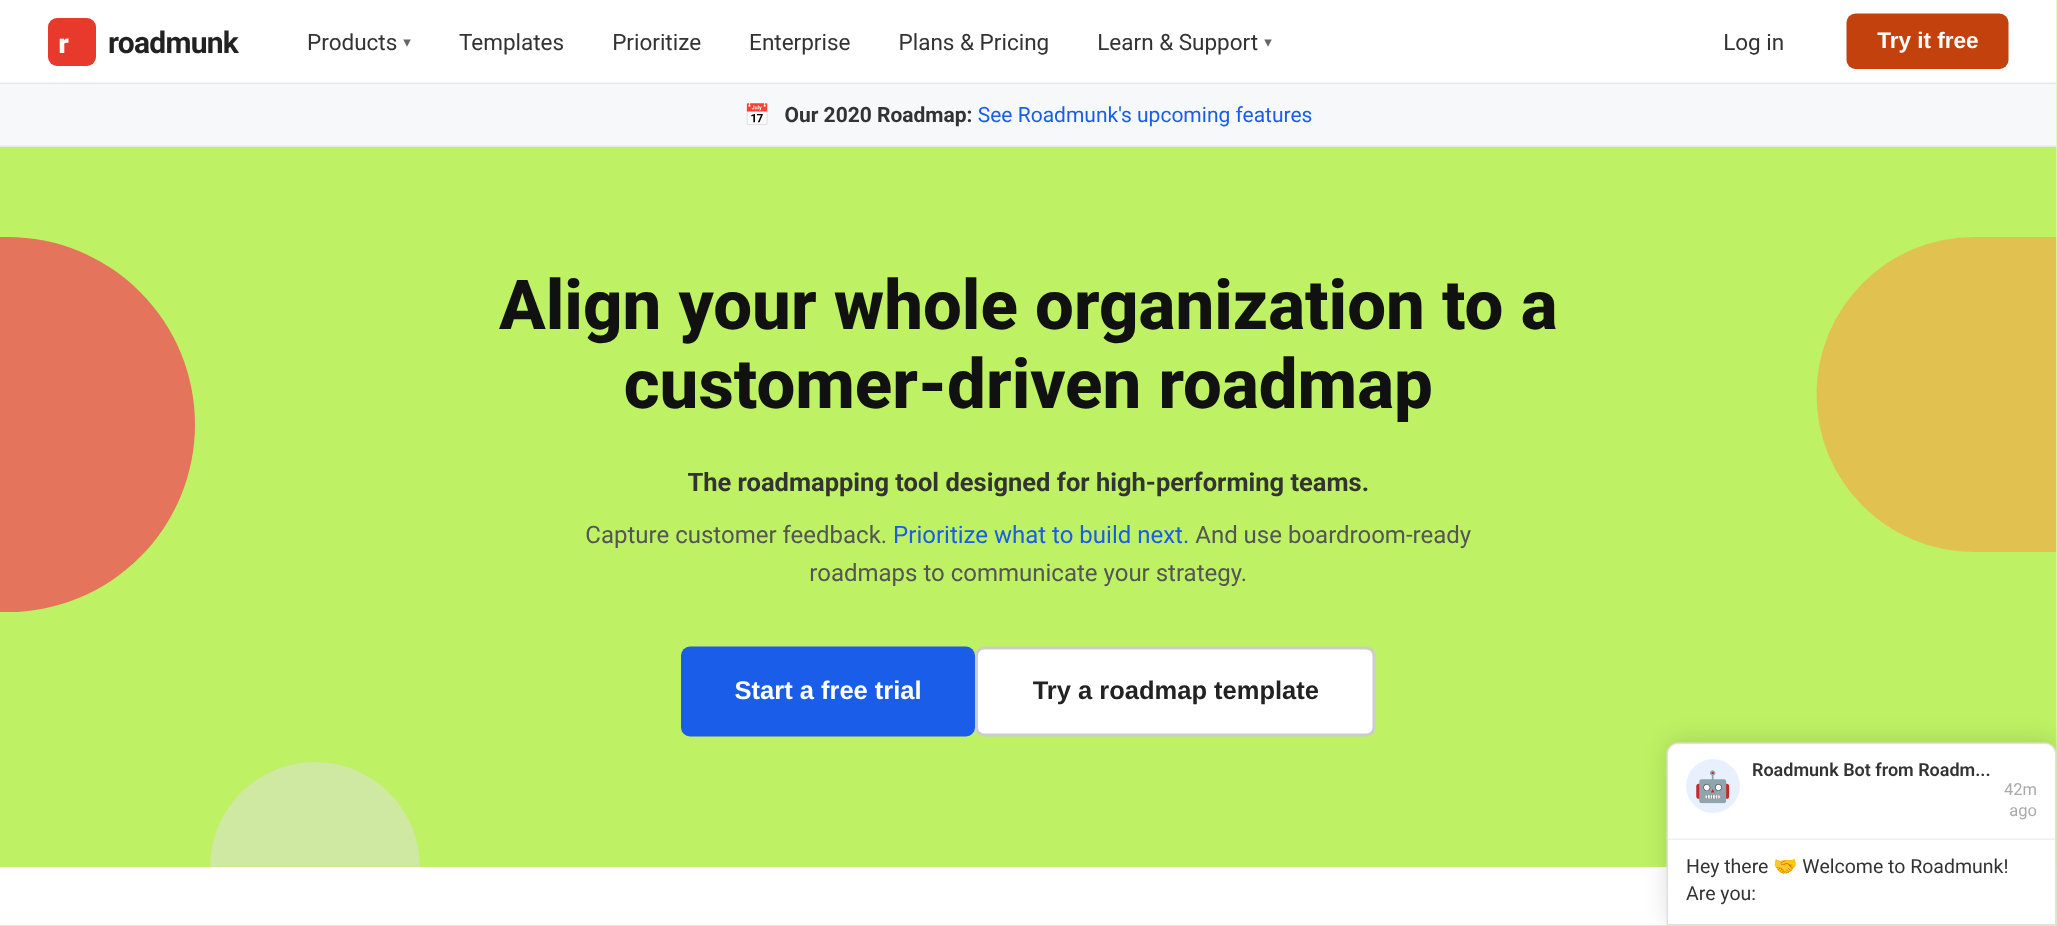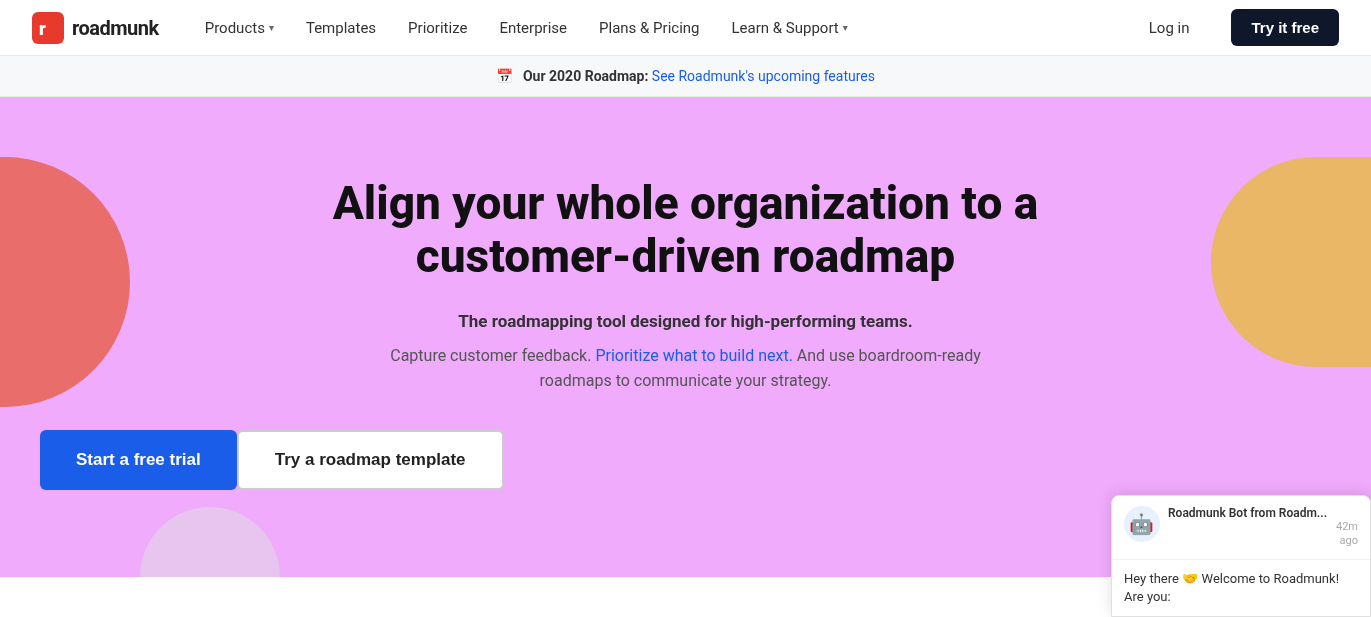--- a/index.html
+++ b/index.html
@@ -67,7 +67,7 @@
       padding: 8px 14px;
     }
     .try-btn {
-      background: #0f172a;
+      background: #c2410c;
       color: #fff;
       border: none;
       border-radius: 6px;

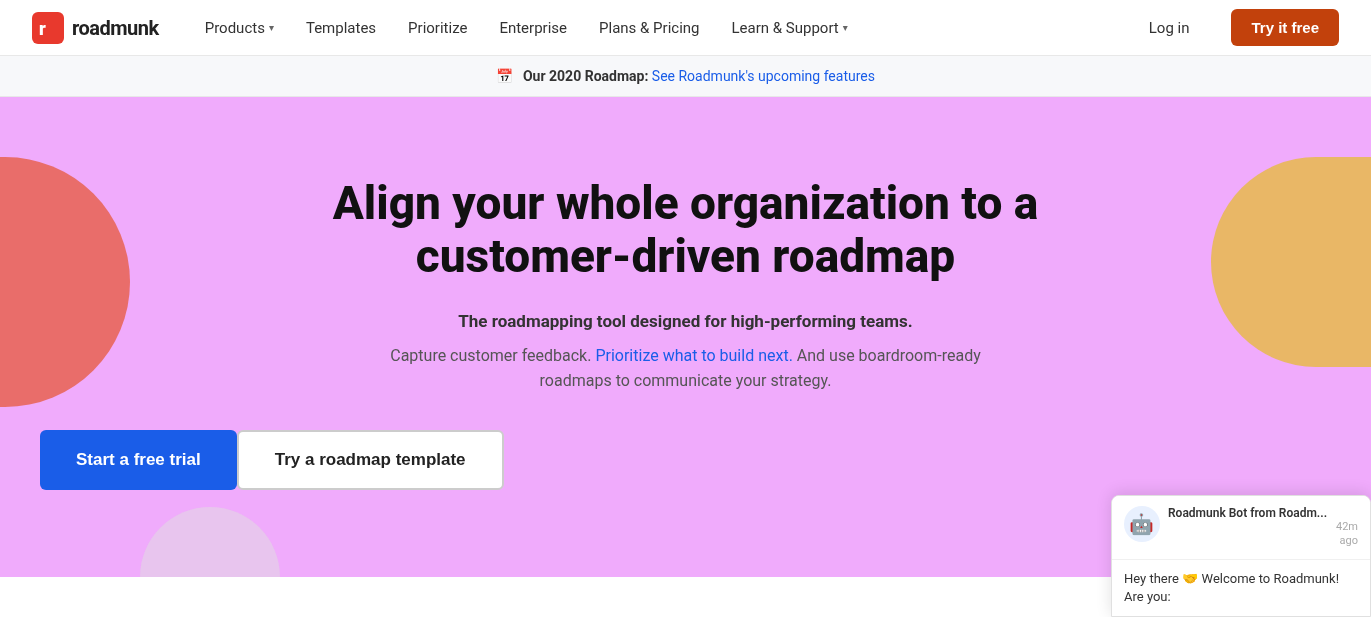--- a/index.html
+++ b/index.html
@@ -96,7 +96,7 @@
       text-align: center;
       padding: 80px 40px 60px;
       overflow: hidden;
-      background: #f0abfc;
+      background: #bef264;
       min-height: 480px;
     }
     .hero-shape-left {

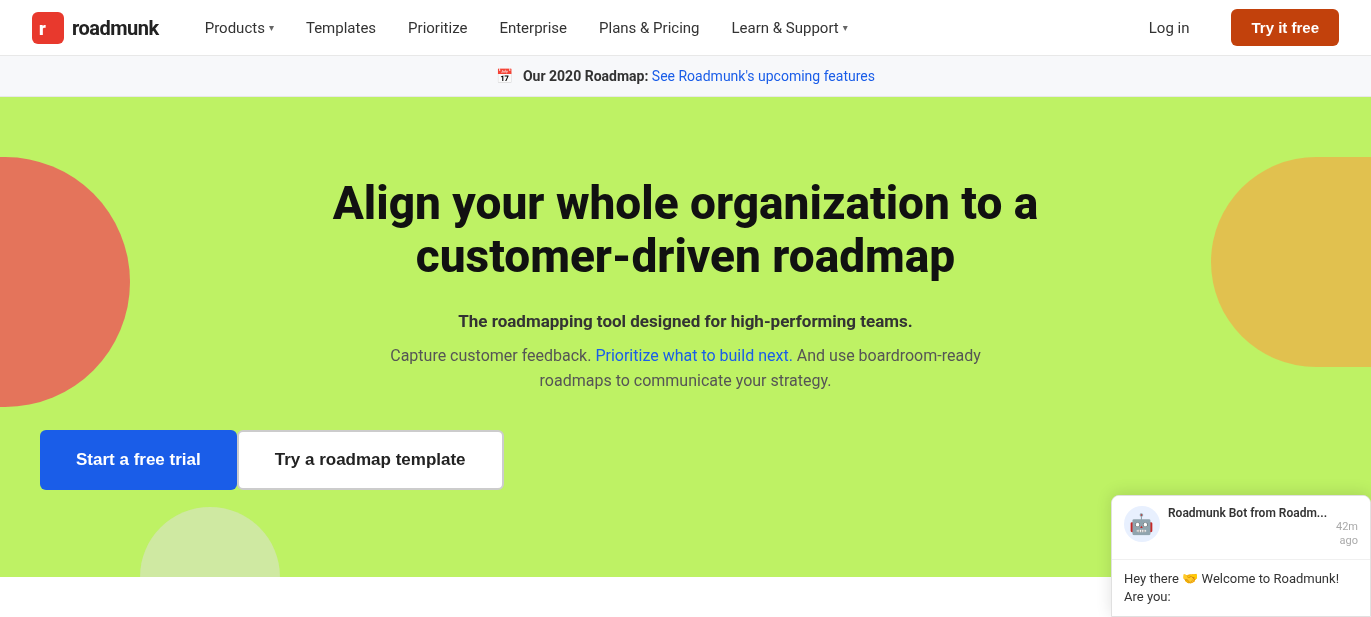--- a/index.html
+++ b/index.html
@@ -160,6 +160,7 @@
     .hero-body .link-text { color: #1a5de8; }
     .cta-group {
       display: flex;
+      justify-content: center;
       position: relative;
       z-index: 2;
     }

